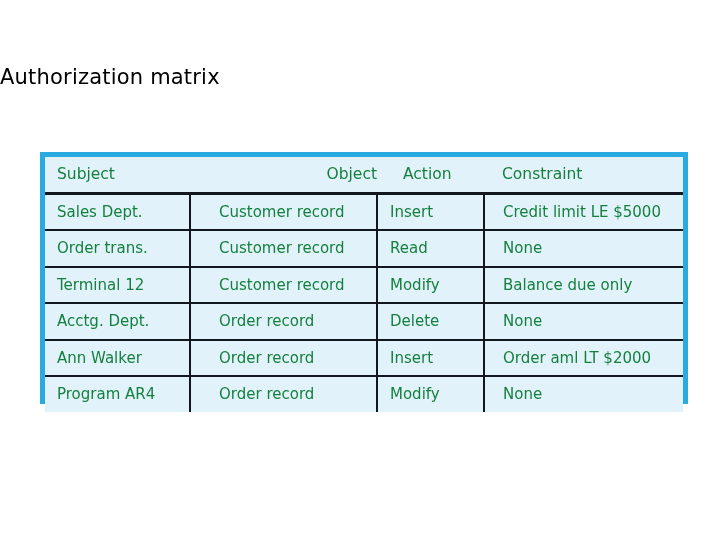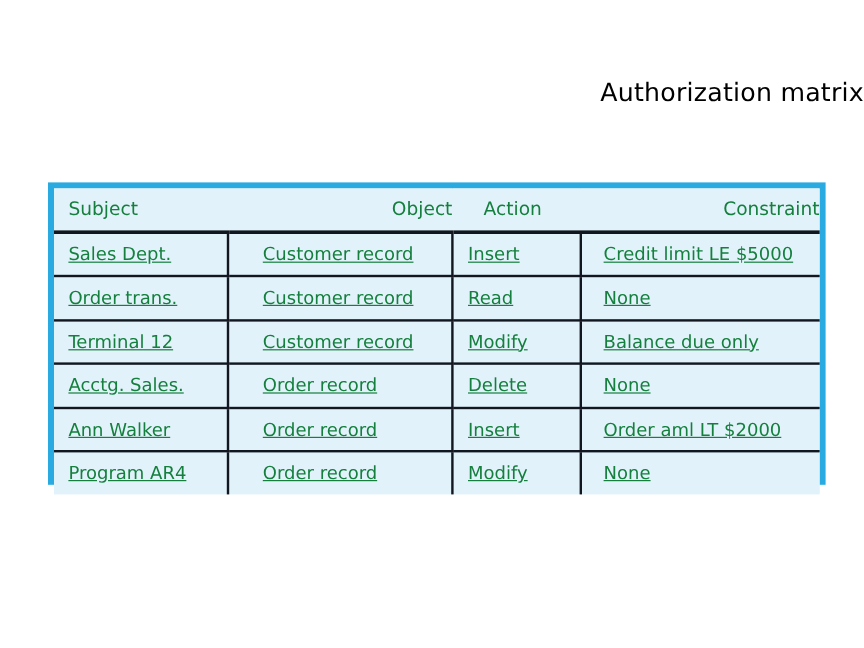--- a/index.html
+++ b/index.html
@@ -27,7 +27,7 @@
     left: 0;
     top: 62px;
     width: 720px;
-    text-align: right;
+    text-align: left;
     font-size: 21px;
     line-height: 30px;
     color: #000000;

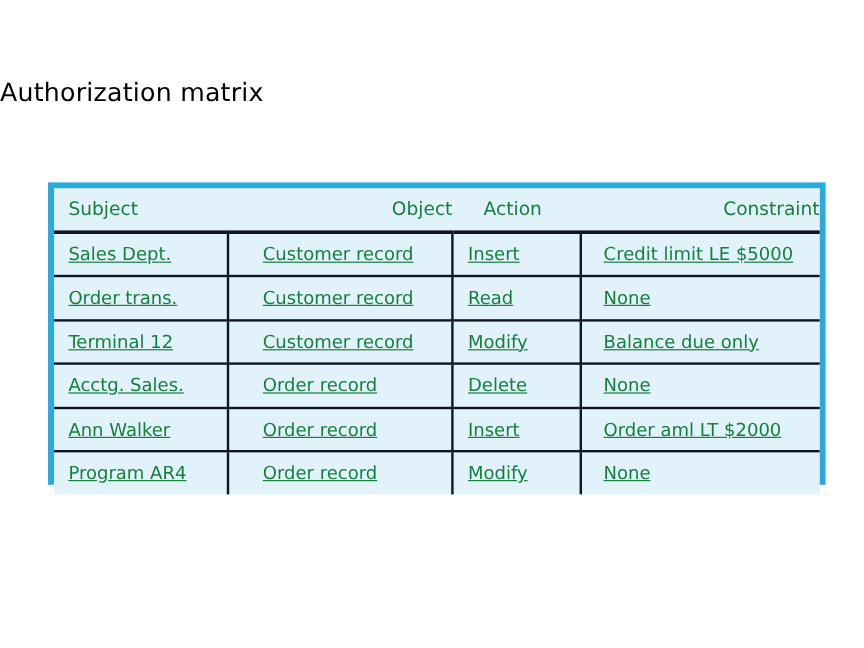--- a/index.html
+++ b/index.html
@@ -92,7 +92,7 @@
   table.matrix thead th.h-subject    { padding-left: 12px; }
   table.matrix thead th.h-object     { padding-left: 28px; text-align: right; }
   table.matrix thead th.h-action     { padding-left: 26px; }
-  table.matrix thead th.h-constraint { padding-left: 18px; text-align: right; }
+  table.matrix thead th.h-constraint { padding-left: 18px; }
 
   
   table.matrix tbody td {

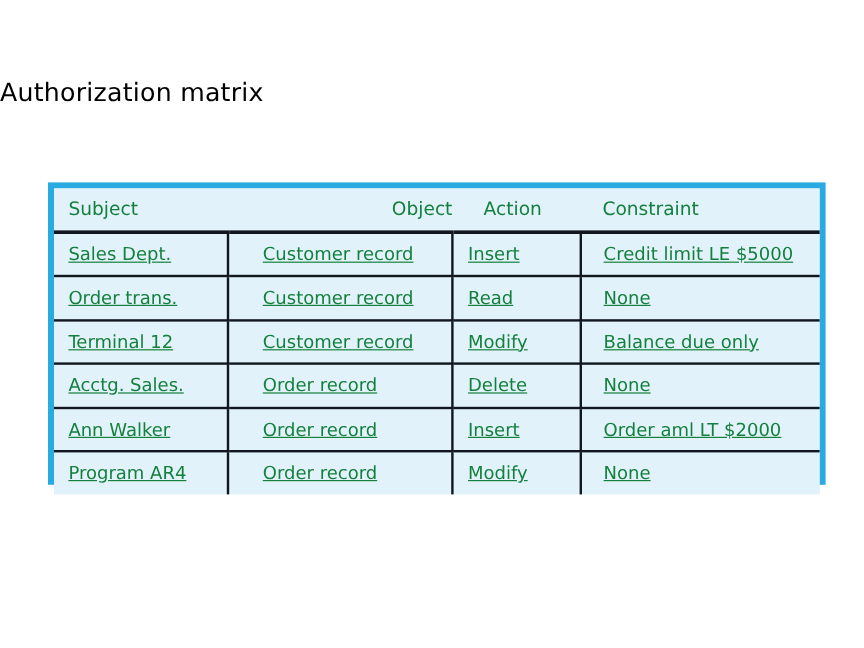--- a/index.html
+++ b/index.html
@@ -98,7 +98,6 @@
   table.matrix tbody td {
     border-right: 2px solid #11161f;
     border-bottom: 2px solid #11161f;
-    text-decoration: underline;
   }
   table.matrix tbody td.col-constraint { border-right: none; }
   table.matrix tbody tr:last-child td  { border-bottom: none; }

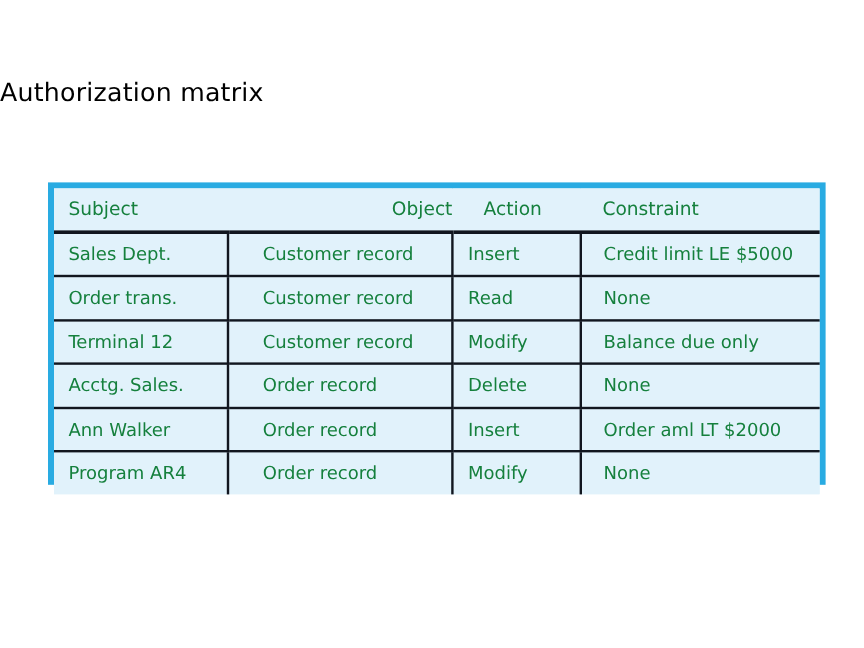--- a/index.html
+++ b/index.html
@@ -151,7 +151,7 @@
             <td class="col-constraint">Balance due only</td>
           </tr>
           <tr>
-            <td class="col-subject">Acctg. Sales.</td>
+            <td class="col-subject">Acctg. Dept.</td>
             <td class="col-object">Order record</td>
             <td class="col-action">Delete</td>
             <td class="col-constraint">None</td>

